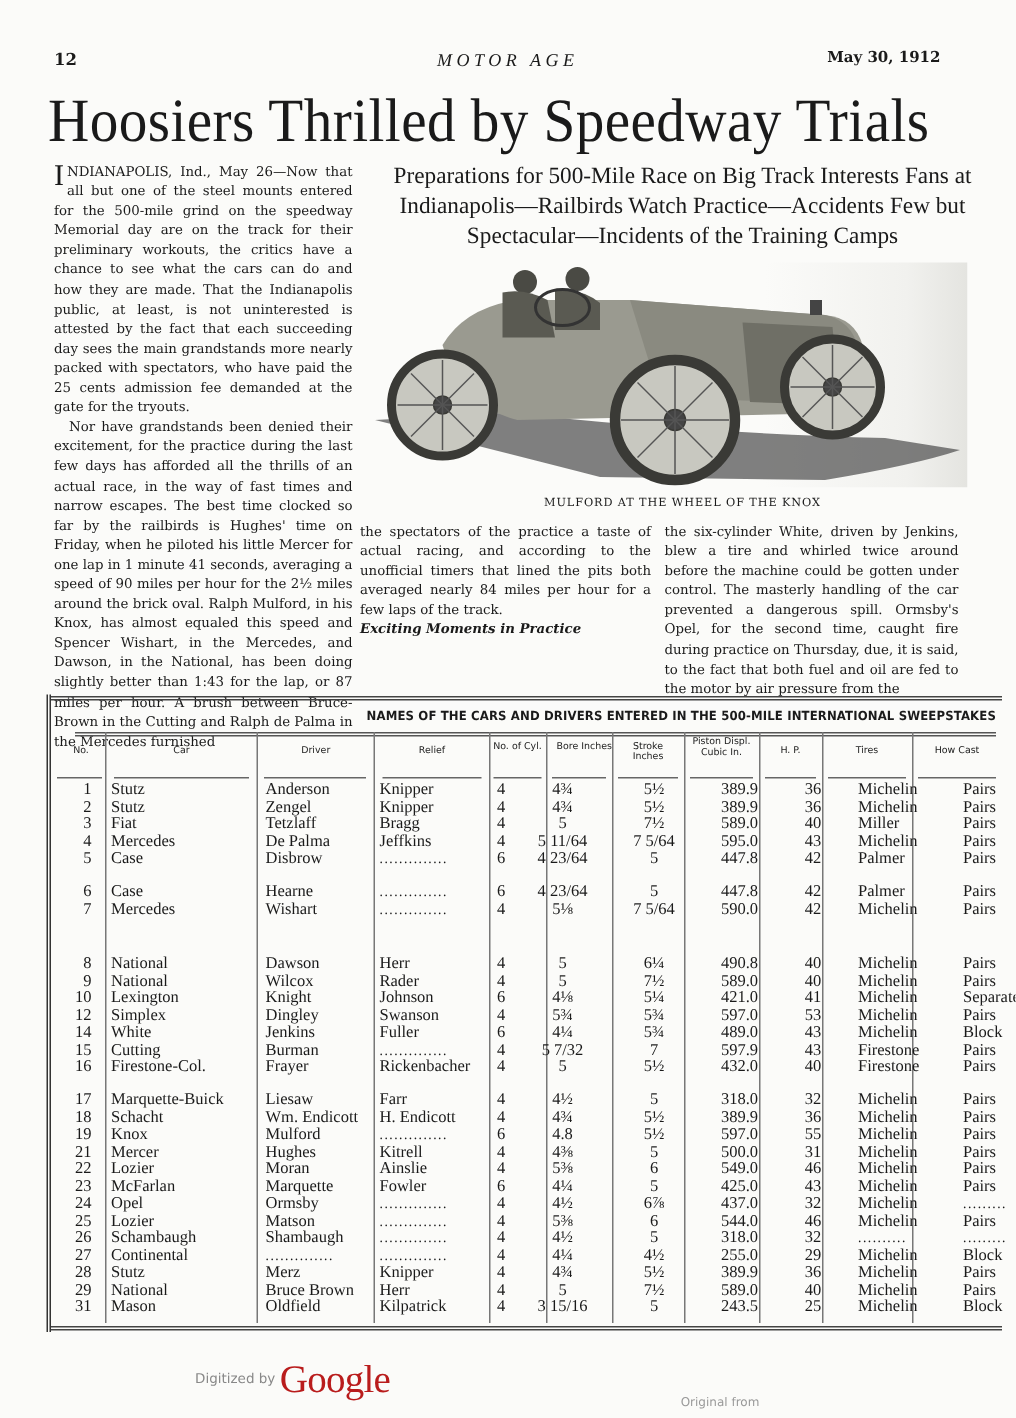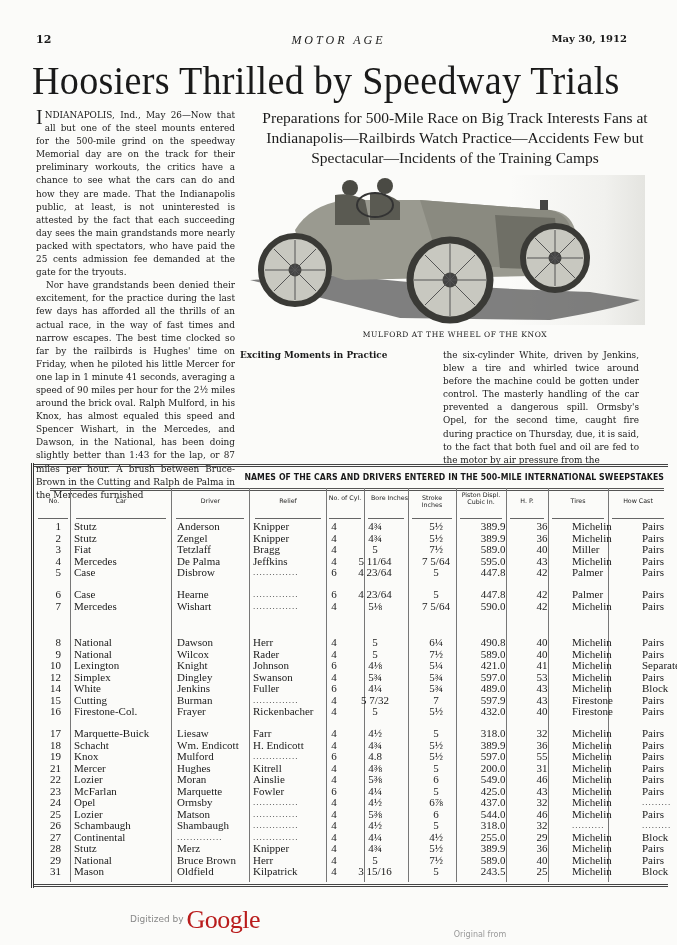--- a/index.html
+++ b/index.html
@@ -121,6 +121,7 @@
 <div class="abs caption">MULFORD AT THE WHEEL OF THE KNOX</div>
 
 <div class="abs col col2">
+  <p class="first">the spectators of the practice a taste of actual racing, and according to the unofficial timers that lined the pits both averaged nearly 84 miles per hour for a few laps of the track.</p>
   <p class="subhead">Exciting Moments in Practice</p>
 </div>
 

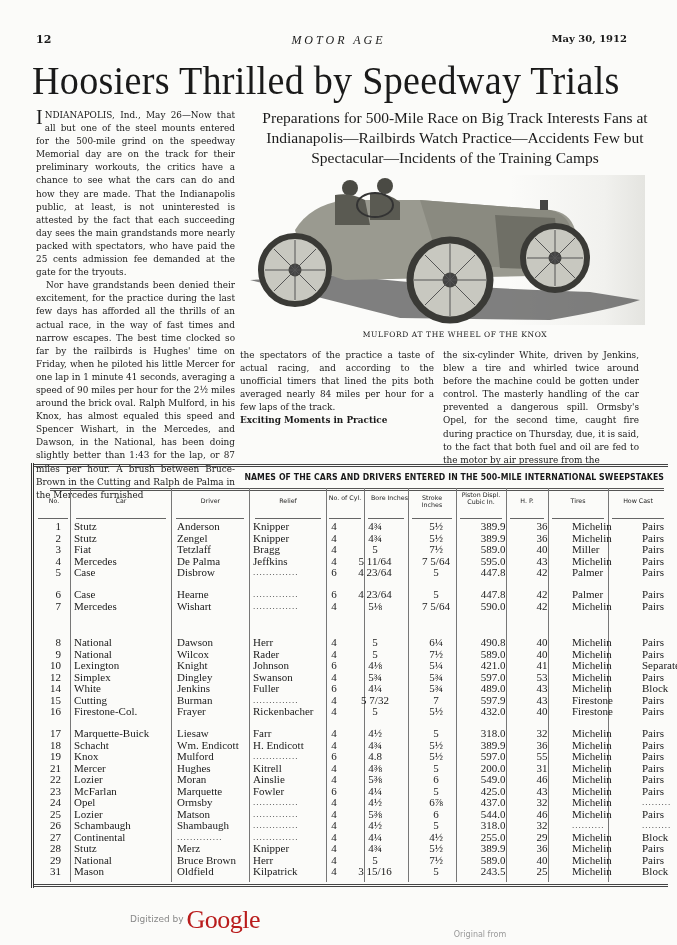--- a/index.html
+++ b/index.html
@@ -20,7 +20,7 @@
   .deck { left: 240px; top: 108px; width: 430px; text-align: center; font-family: "Liberation Serif", serif; font-size: 15.5px; line-height: 20px; }
   .photo { left: 250px; top: 170px; width: 395px; height: 155px; }
   .caption { left: 240px; top: 330px; width: 430px; text-align: center; font-size: 7.5px; letter-spacing: 0.6px; }
-  .subhead { font-weight: bold; text-indent: 0 !important; }
+  .subhead { font-weight: bold; text-indent: 0 !important; font-style: italic; }
 
   
   .tframe { left: 31px; top: 463px; width: 637px; height: 425px; border-left: 3px double #333; border-right: 0; }

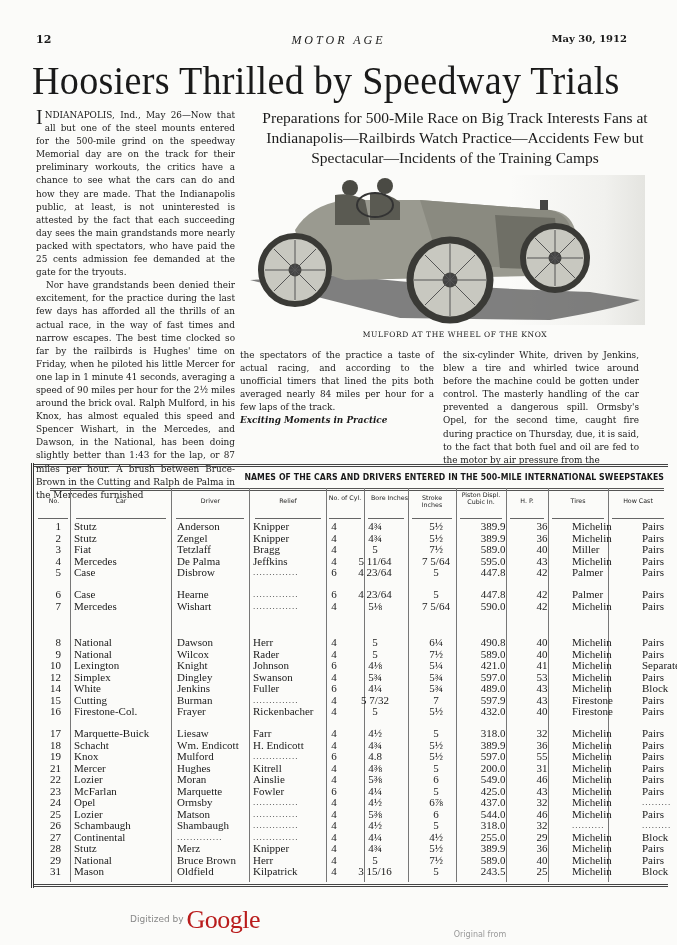--- a/index.html
+++ b/index.html
@@ -403,7 +403,7 @@
       <span class="c c-cyl">4</span>
       <span class="c c-bore">4⅜</span>
       <span class="c c-stroke">5</span>
-      <span class="c c-piston">200.0</span>
+      <span class="c c-piston">500.0</span>
       <span class="c c-hp">31</span>
       <span class="c c-tires">Michelin</span>
       <span class="c c-cast">Pairs</span>

